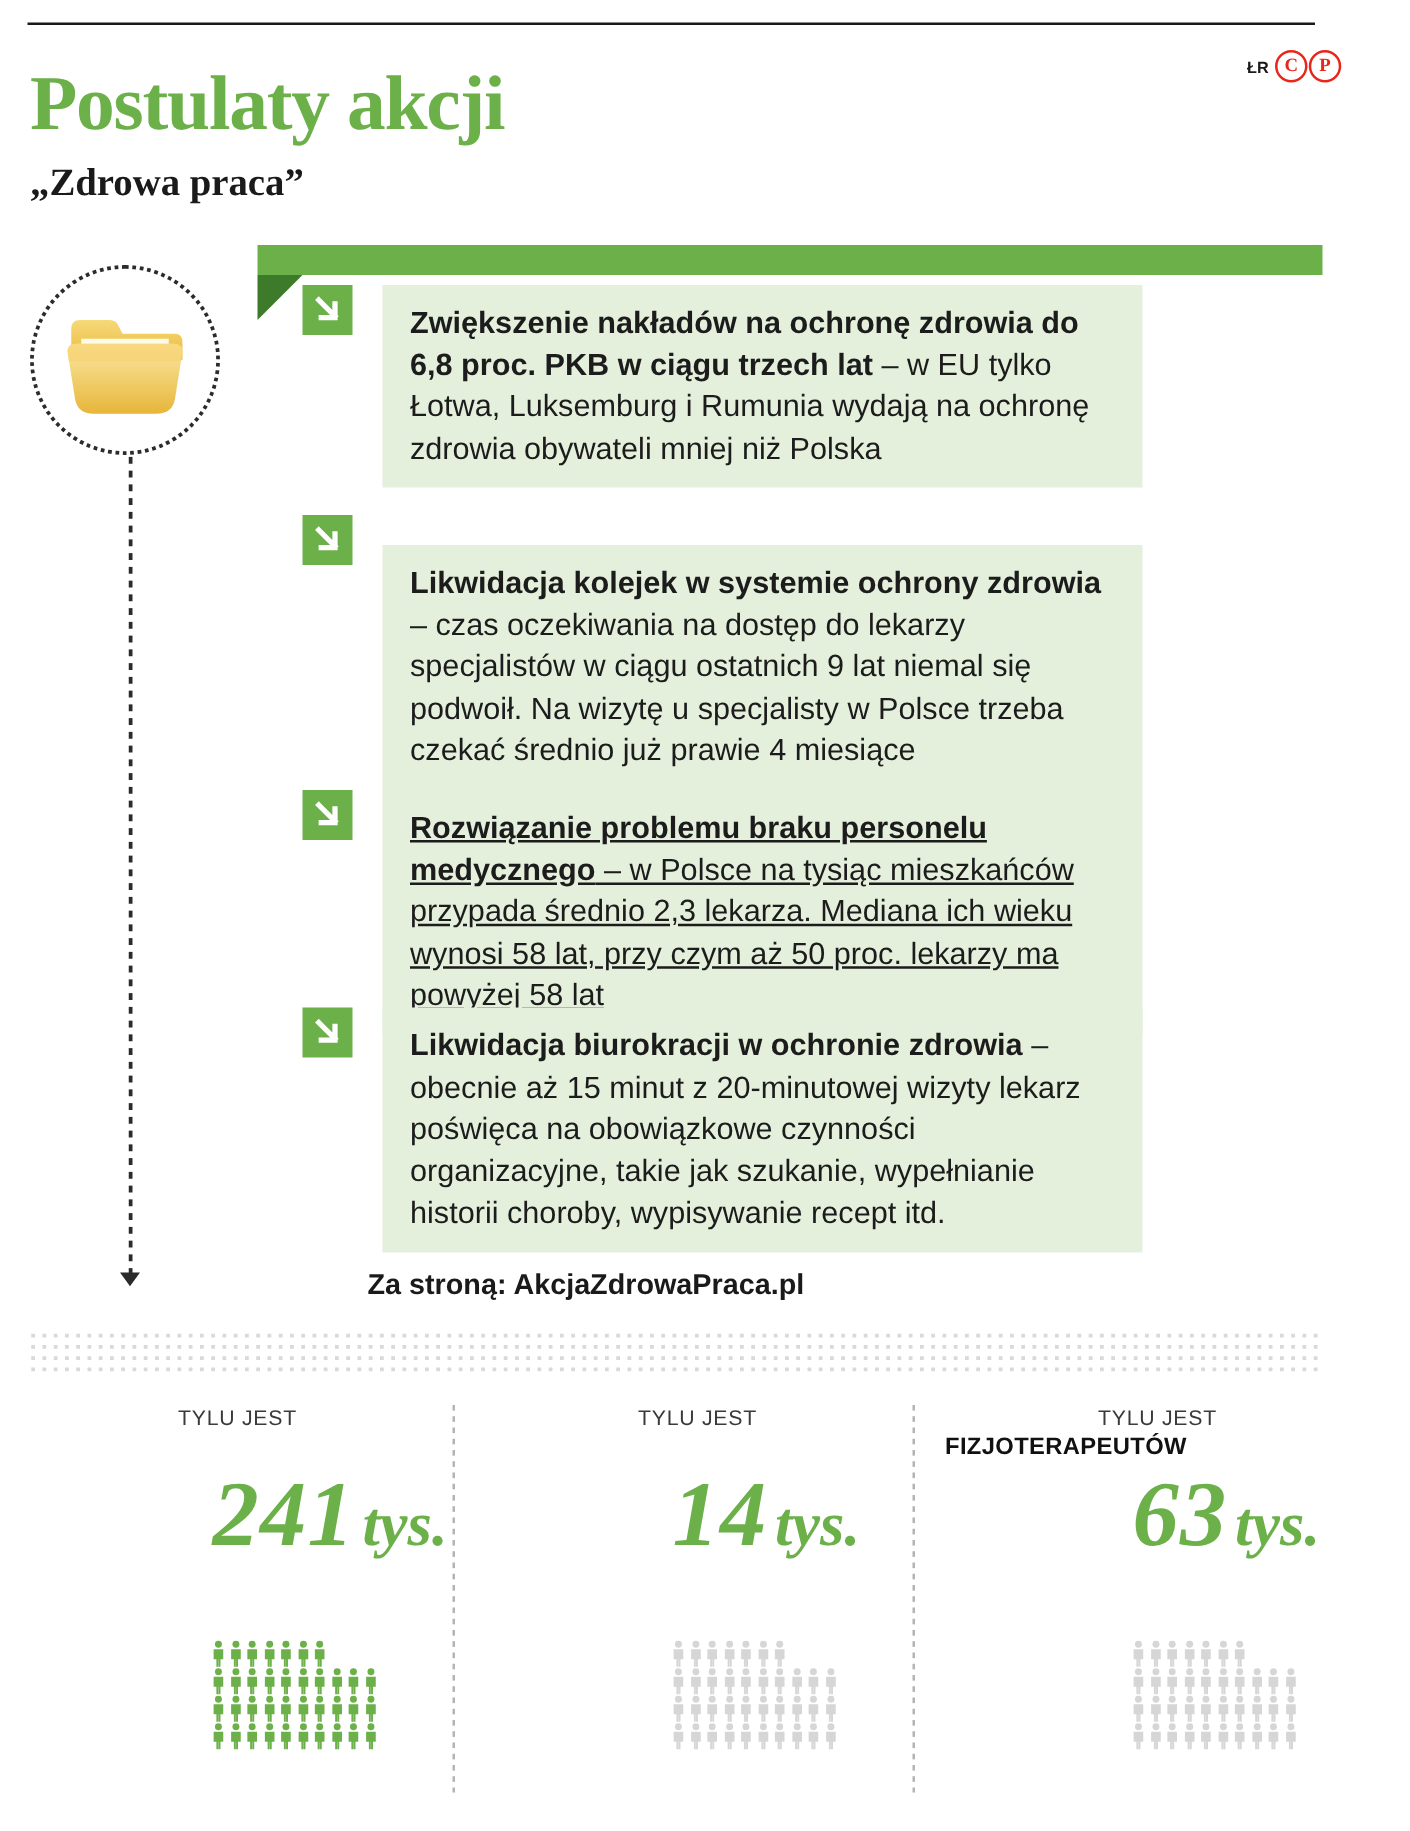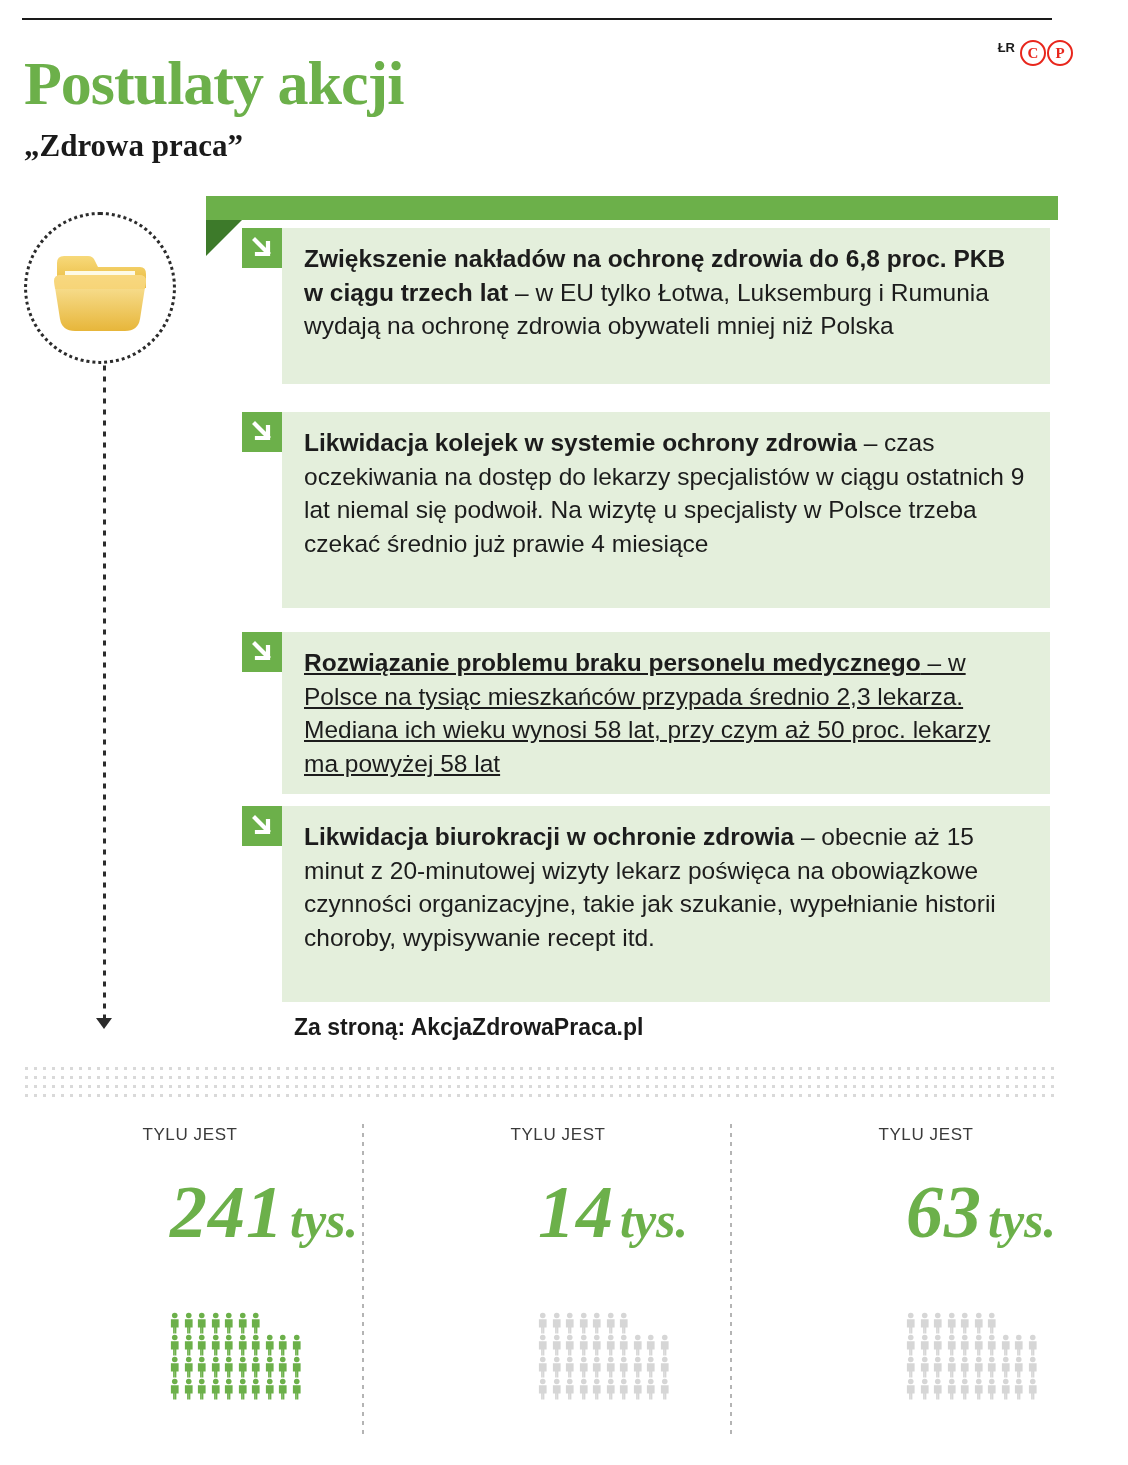--- a/index.html
+++ b/index.html
@@ -17,7 +17,7 @@
     position:absolute;left:22px;top:18px;width:1030px;height:2px;background:#1a1a1a;
   }
   #logo-block{
-    position:absolute;right:55px;top:40px;display:flex;gap:5px;
+    position:absolute;right:55px;top:40px;display:flex;align-items:center;gap:5px;
   }
   #logo-lr{
     font-family:"Liberation Sans", sans-serif;

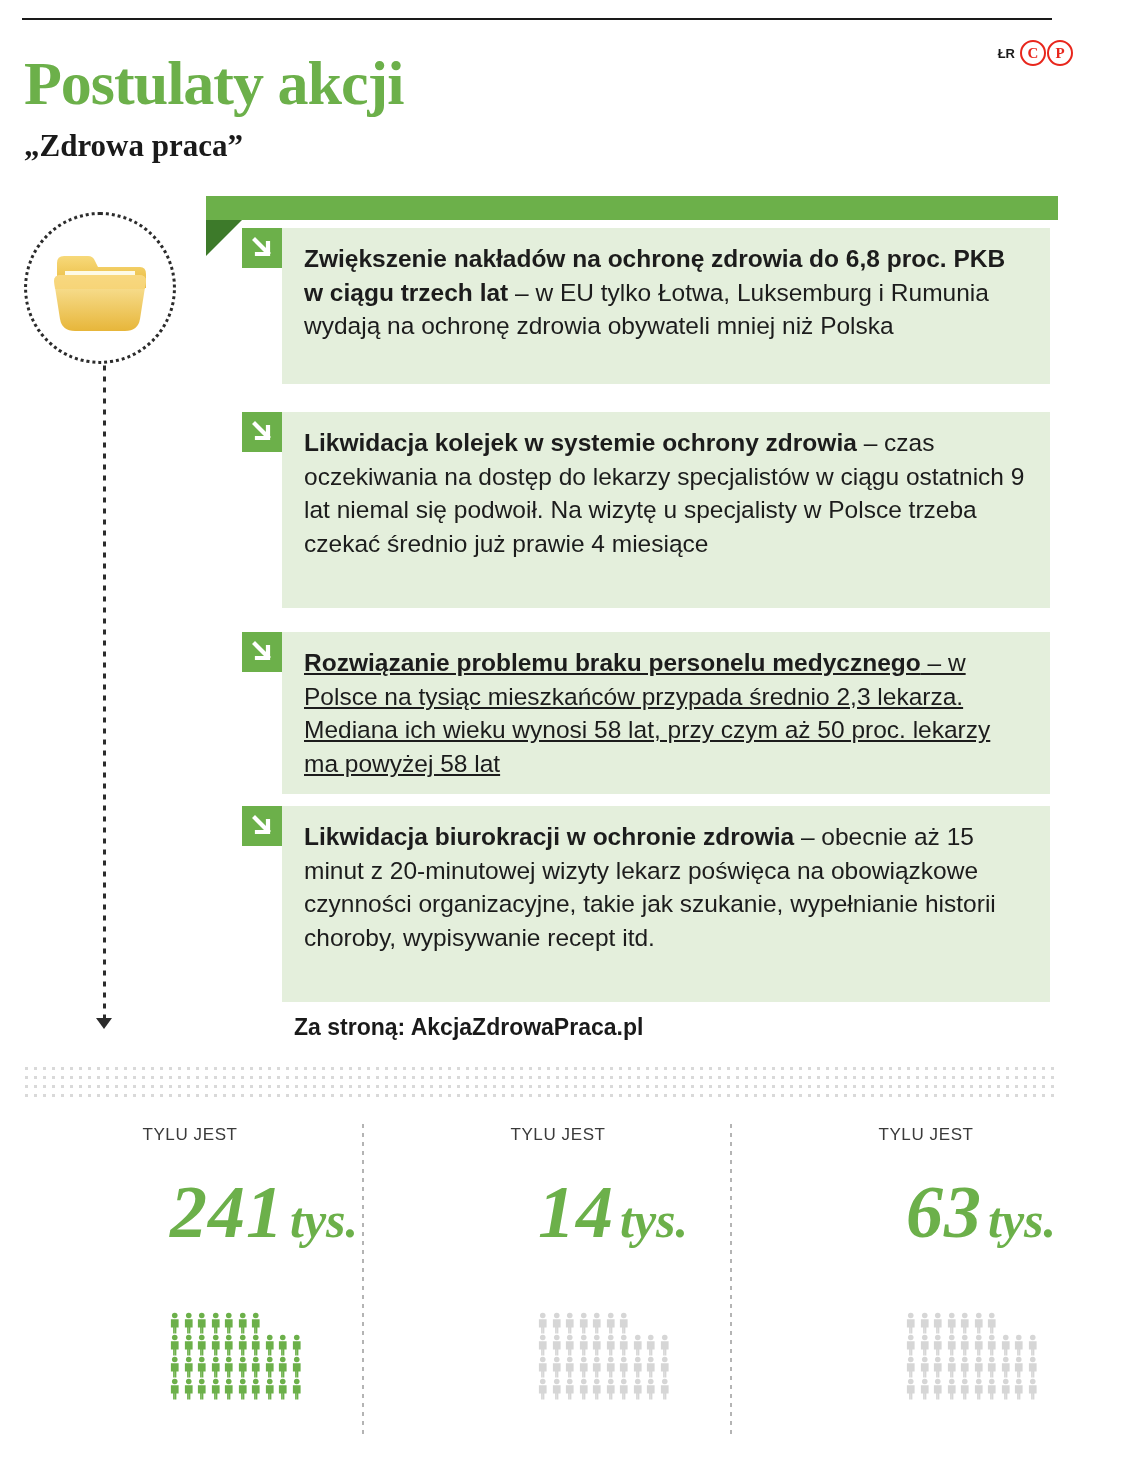--- a/index.html
+++ b/index.html
@@ -90,7 +90,7 @@
   }
   .arrow-box svg{display:block;}
   .bullet-body{
-    position:absolute;left:40px;top:0;width:768px;
+    position:absolute;left:64px;top:0;width:608px;
     background:#e4efdc;
     box-sizing:border-box;
     padding:14px 20px 14px 22px;

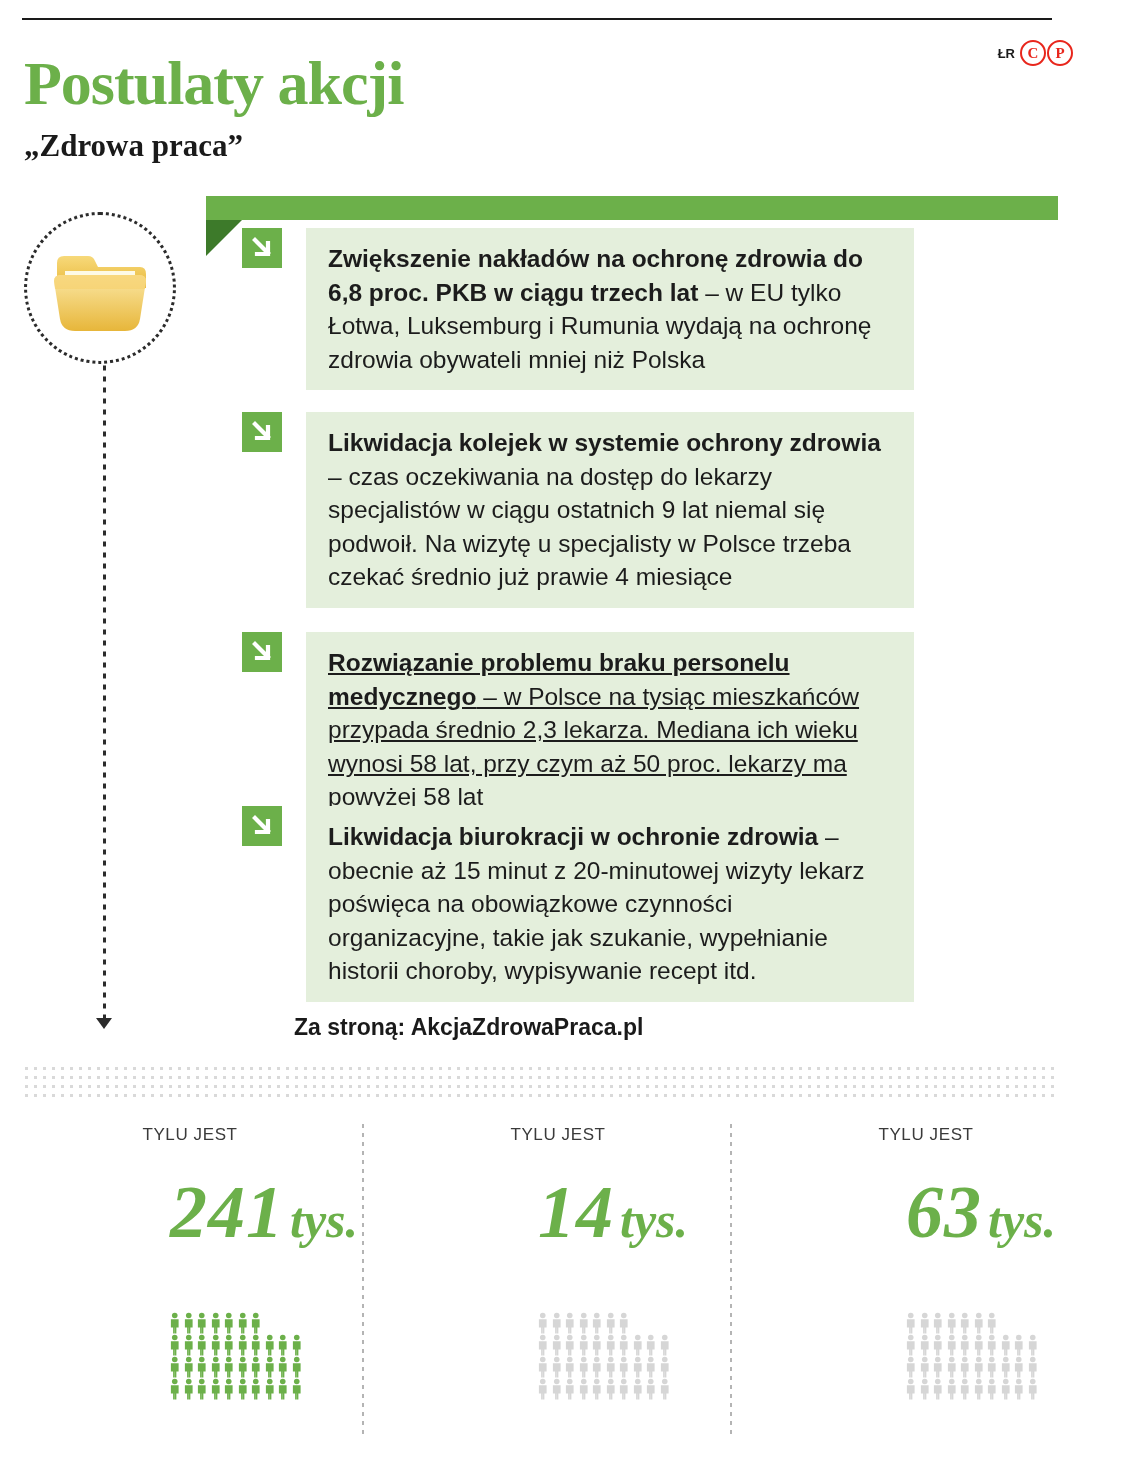--- a/index.html
+++ b/index.html
@@ -104,7 +104,7 @@
   #bullet-0{top:228px;}
   #bullet-0 .bullet-body{min-height:156px;}
   #bullet-1{top:412px;}
-  #bullet-1 .bullet-body{min-height:196px;}
+  #bullet-1 .bullet-body{min-height:196px;margin-top:24px;}
   #bullet-2{top:632px;}
   #bullet-2 .bullet-body{min-height:156px;text-decoration:underline;}
   #bullet-3{top:806px;}

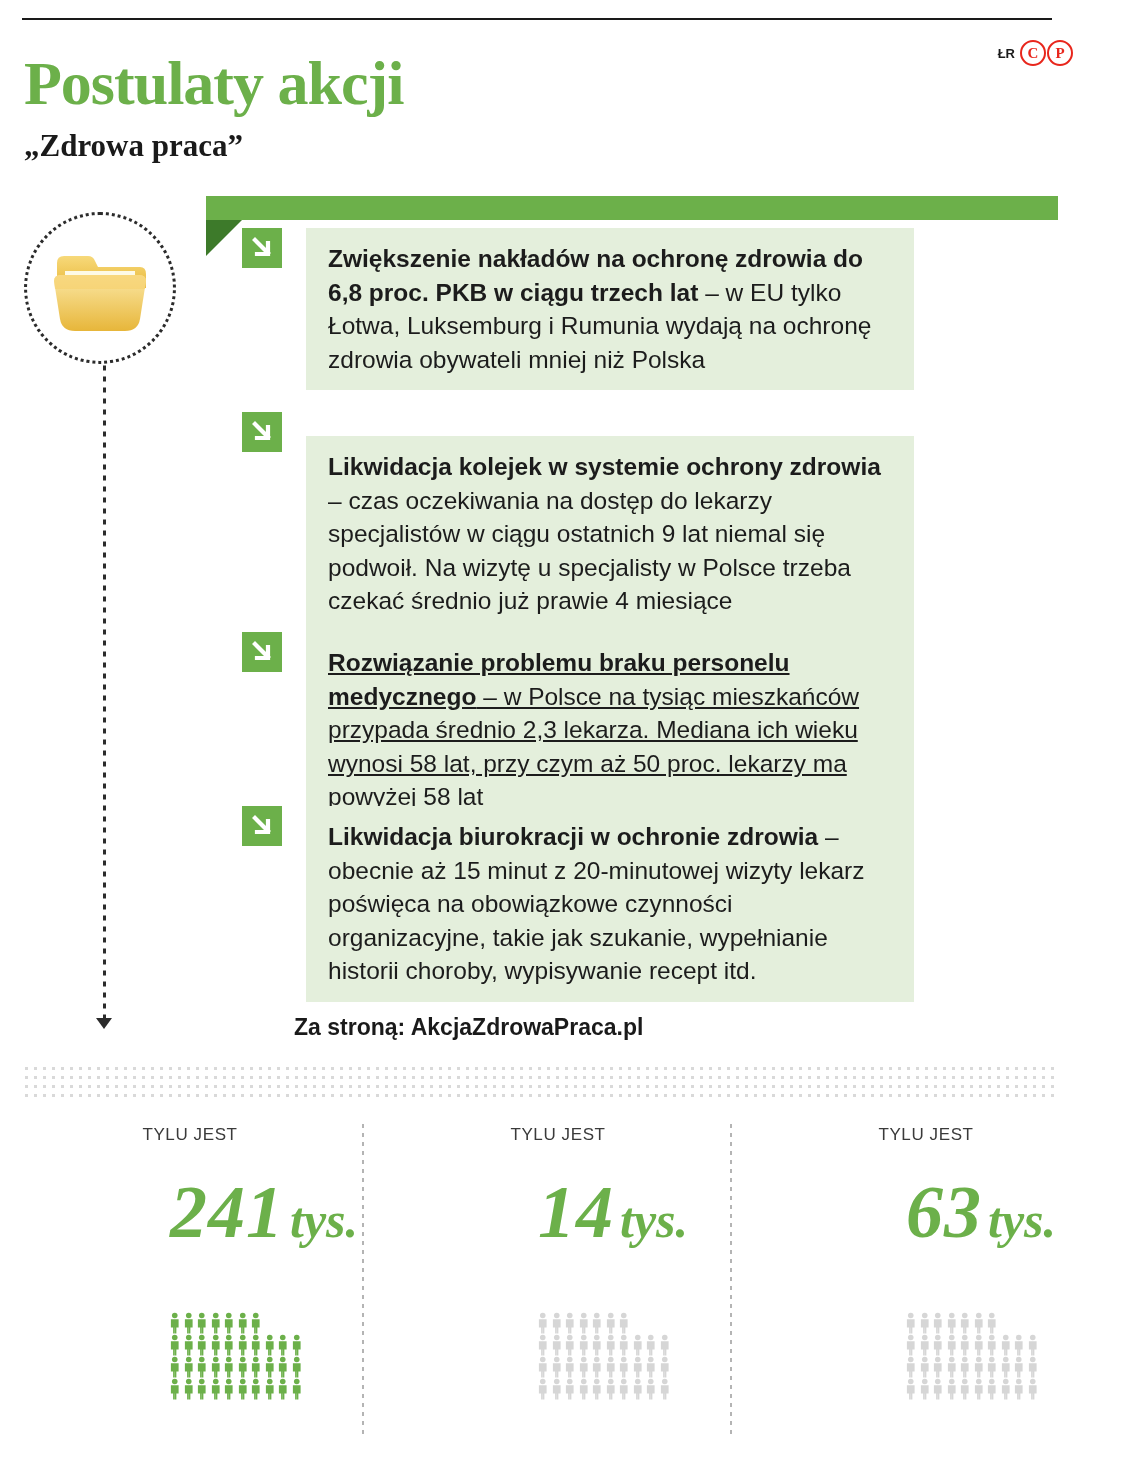--- a/index.html
+++ b/index.html
@@ -743,6 +743,7 @@
 
 <div class="stat-col" id="stat-col-2">
   <div class="stat-kicker">TYLU JEST</div>
+  <div class="stat-label">FIZJOTERAPEUTÓW</div>
   <div class="stat-value">
     <span class="num">63</span><span class="unit">tys.</span>
   </div>

